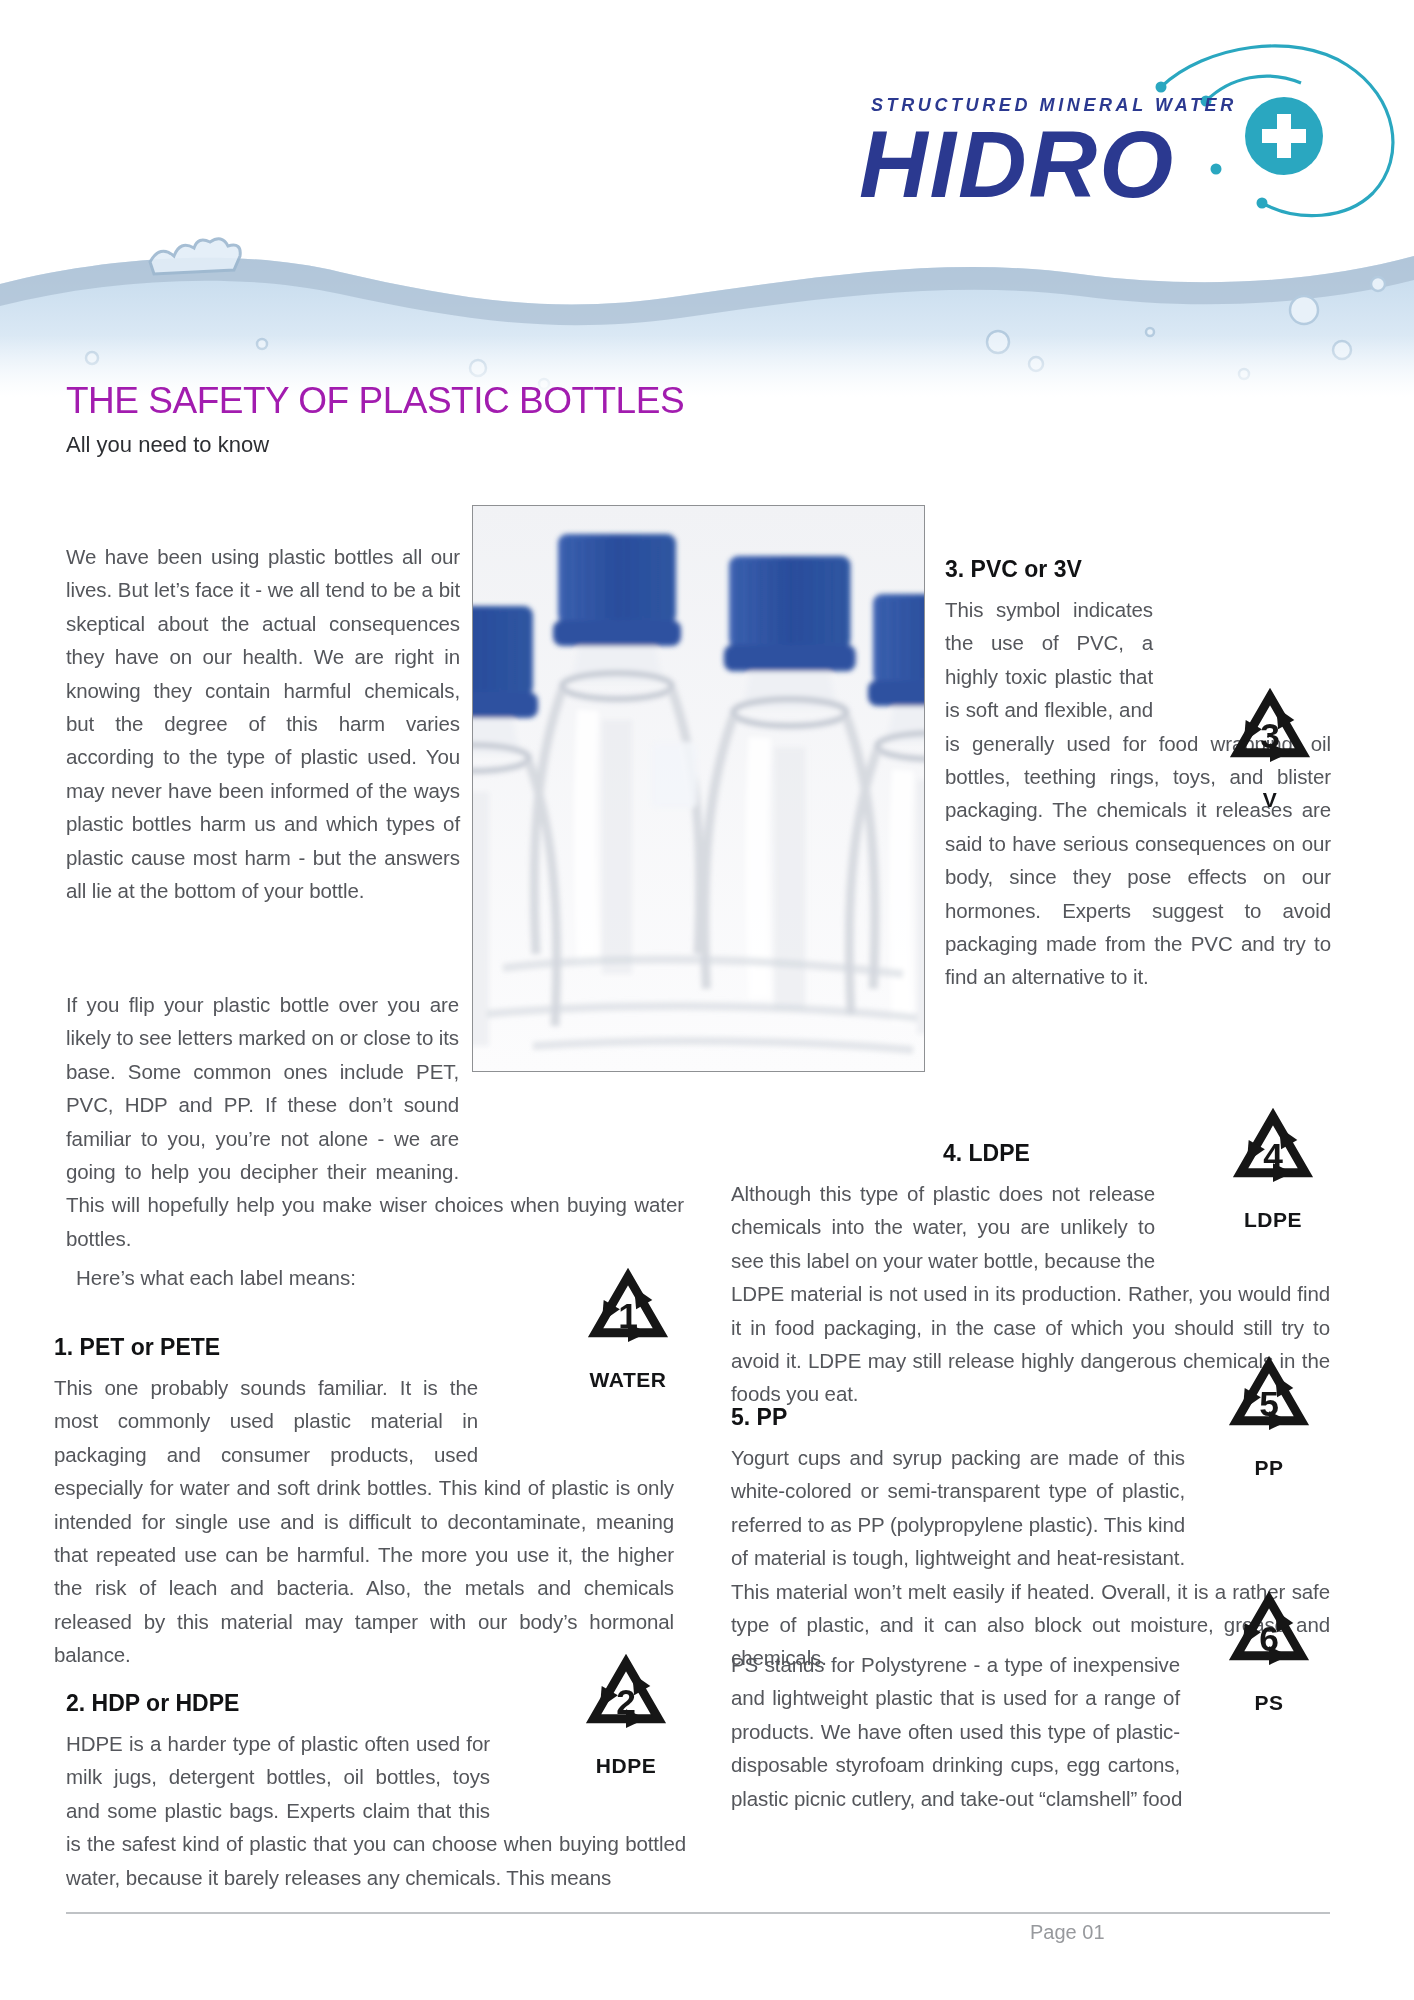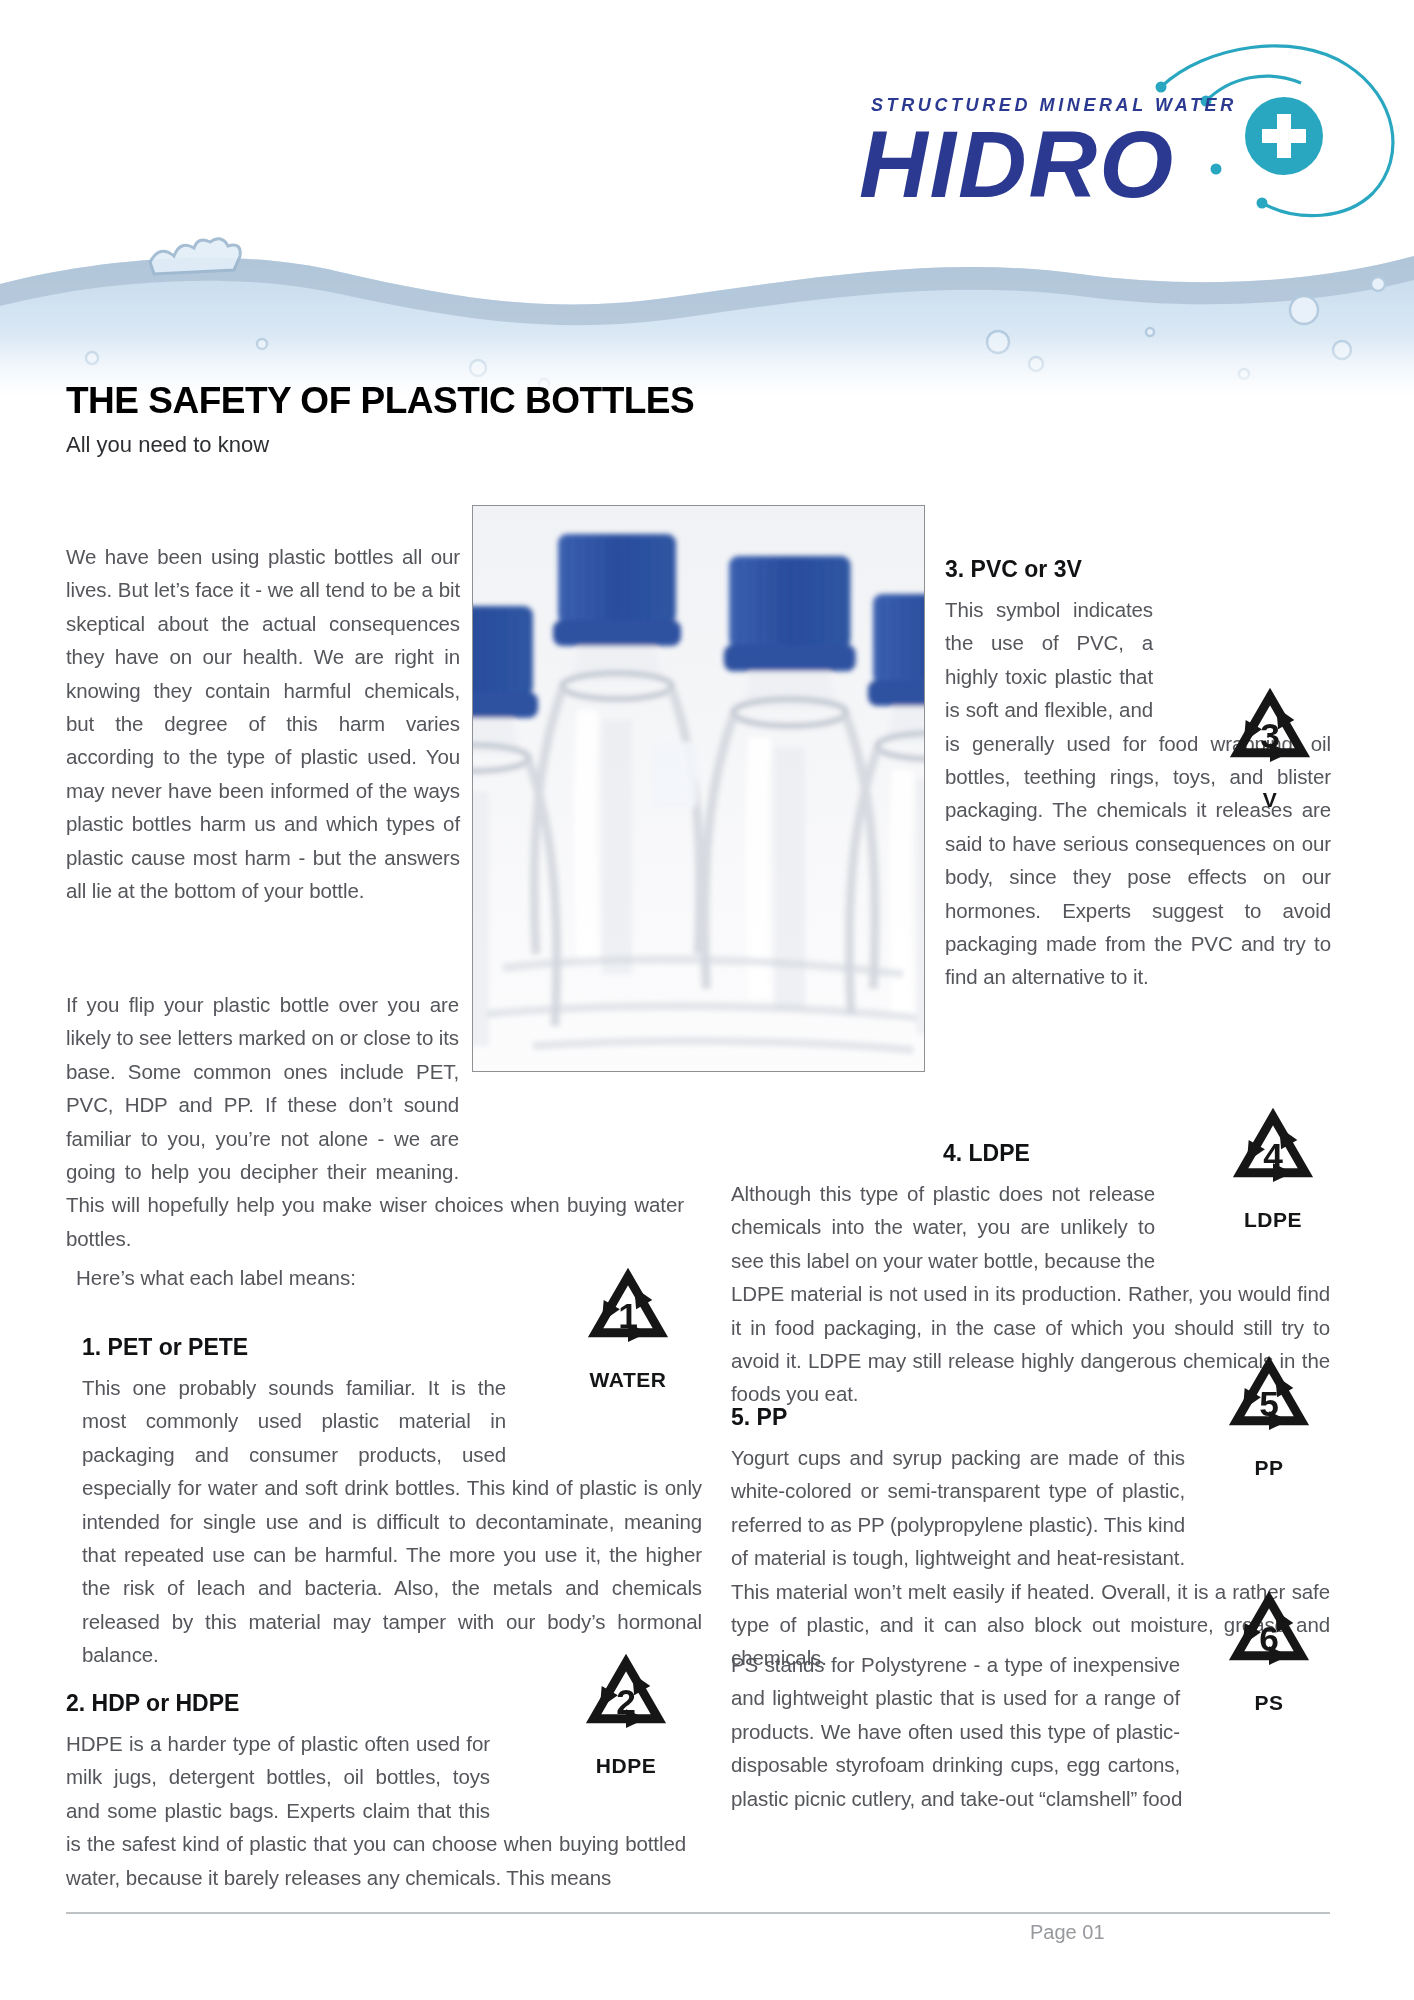--- a/index.html
+++ b/index.html
@@ -20,7 +20,7 @@
   
   .title {
     position:absolute; left:66px; top:380px; width:900px;
-    font-size:37px; font-weight:bold; letter-spacing:-0.5px; color:#000000;
+    font-size:37px; font-weight:normal; letter-spacing:-0.5px; color:#a21caf;
   }
   .subtitle {
     position:absolute; left:66px; top:432px; width:600px;

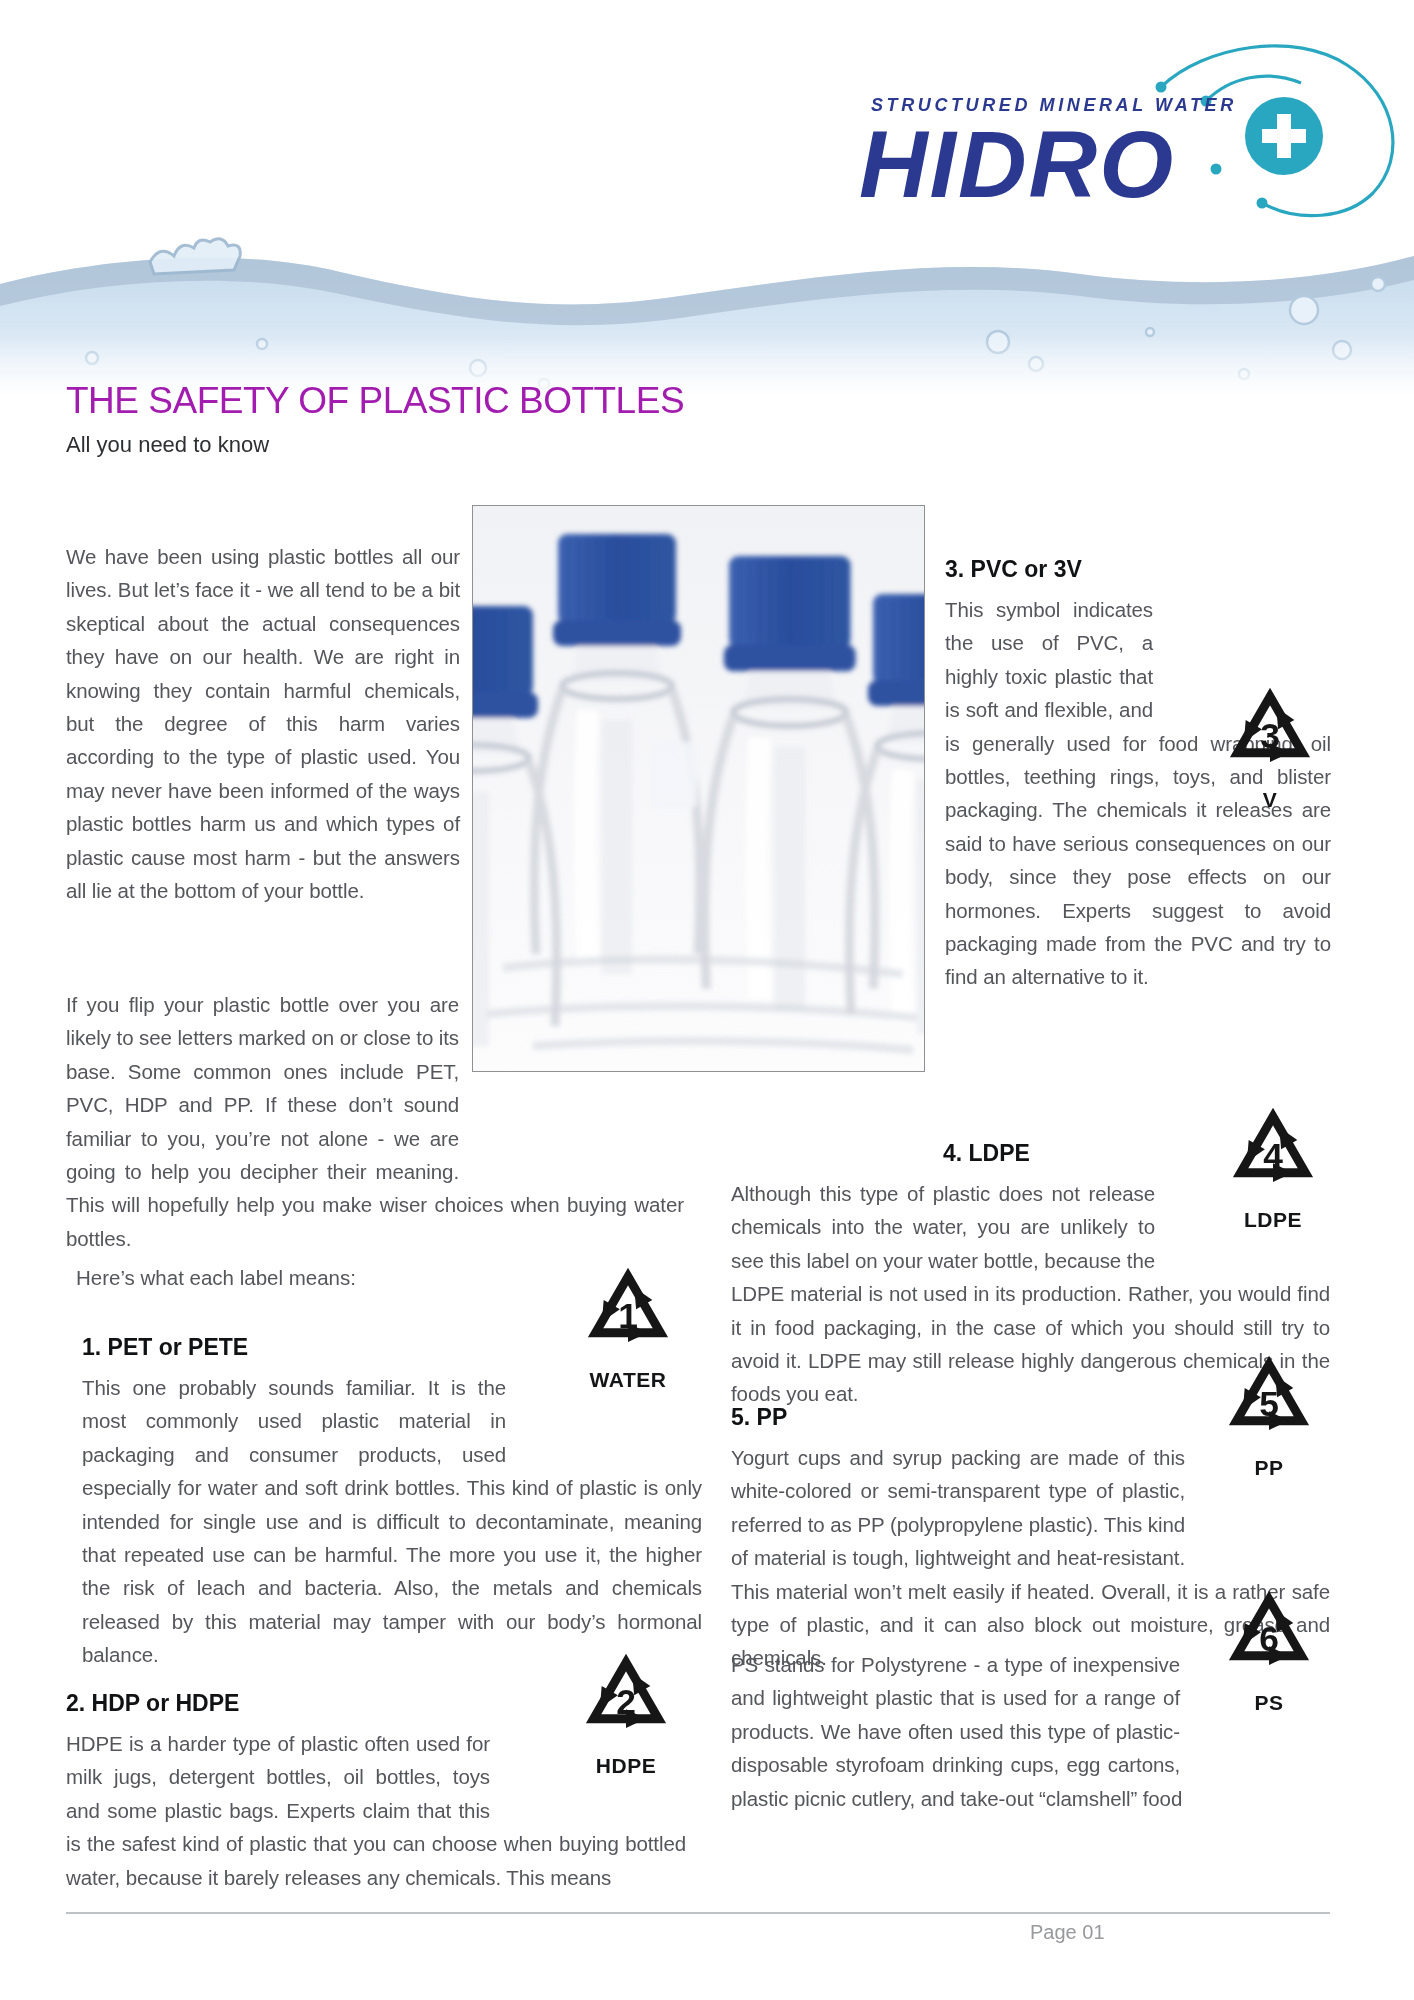--- a/index.html
+++ b/index.html
@@ -168,7 +168,7 @@
 
   <p class="leadin abs" style="left:76px; top:1266px; width:500px;">Here’s what each label means:</p>
 
-  <div class="abs" style="left:82px; top:1332px; width:620px;">
+  <div class="abs" style="left:54px; top:1332px; width:620px;">
     <h3 class="sec-h">1. PET or PETE</h3>
     <p class="body"><span class="sp" style="width:196px;height:100px;"></span><span>This one probably sounds familiar. It is the most commonly used plastic material in packaging and consumer products, used especially for water and soft drink bottles. This kind of plastic is only intended for single use and is difficult to decontaminate, meaning that repeated use can be harmful. The more you use it, the higher the risk of leach and bacteria. Also, the metals and chemicals released by this material may tamper with our body’s hormonal balance.</span></p>
   </div>

